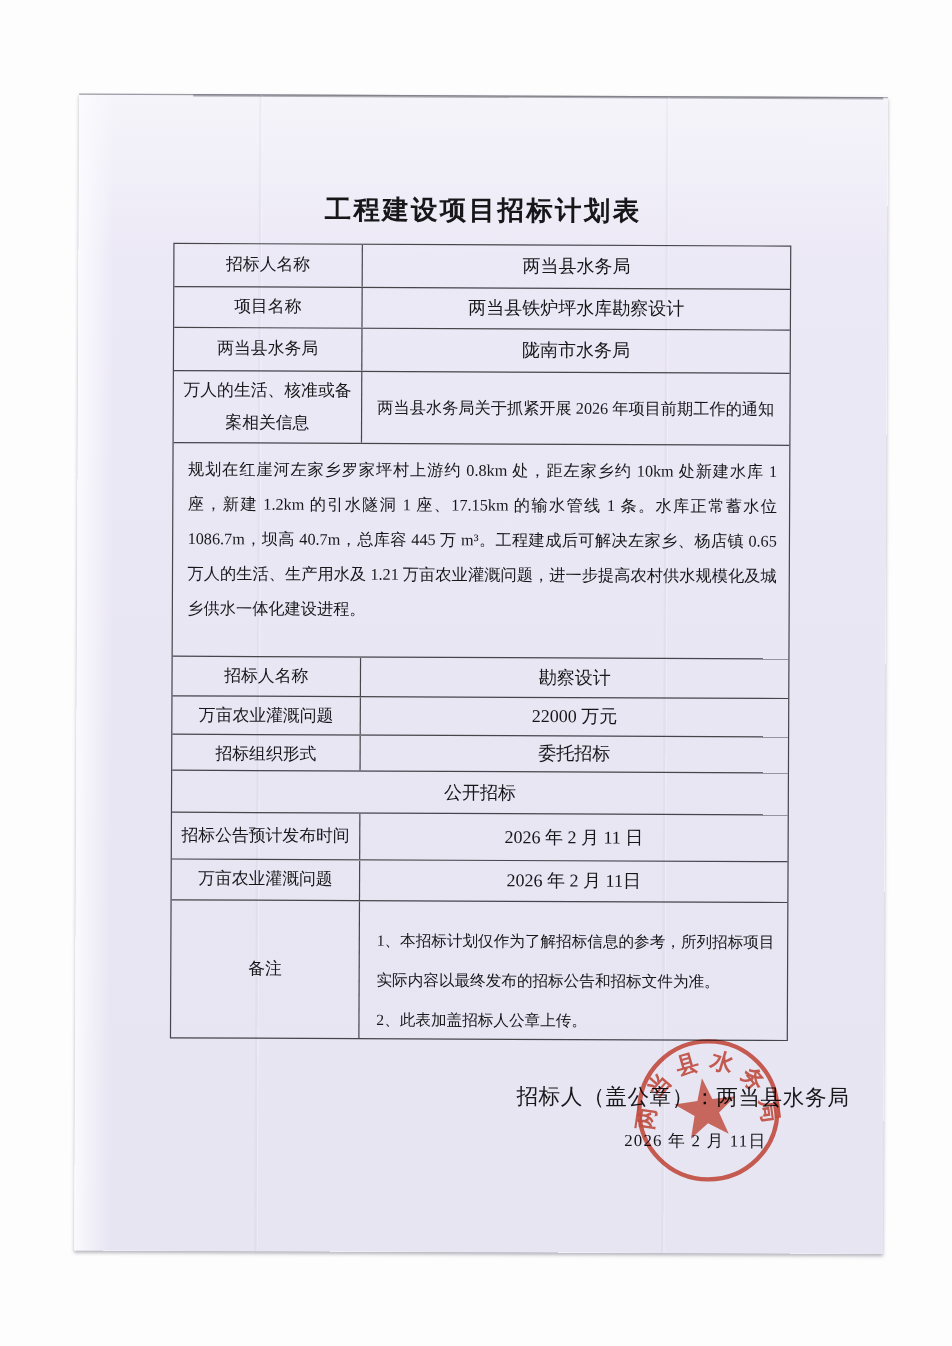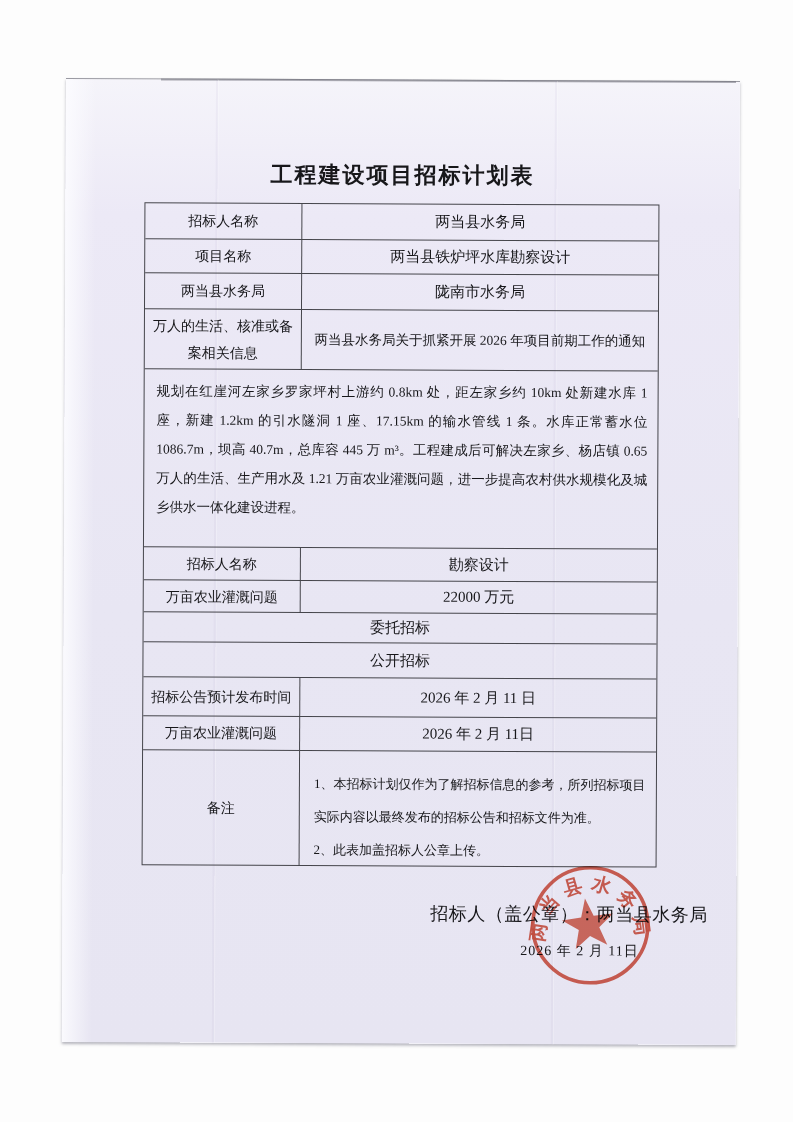--- a/index.html
+++ b/index.html
@@ -114,6 +114,7 @@
       <div class="val">22000 万元</div>
     </div>
     <div class="tr" style="height:30px">
+      <div class="lab">招标组织形式</div>
       <div class="val">委托招标</div>
     </div>
     <div class="tr" style="height:35px">

